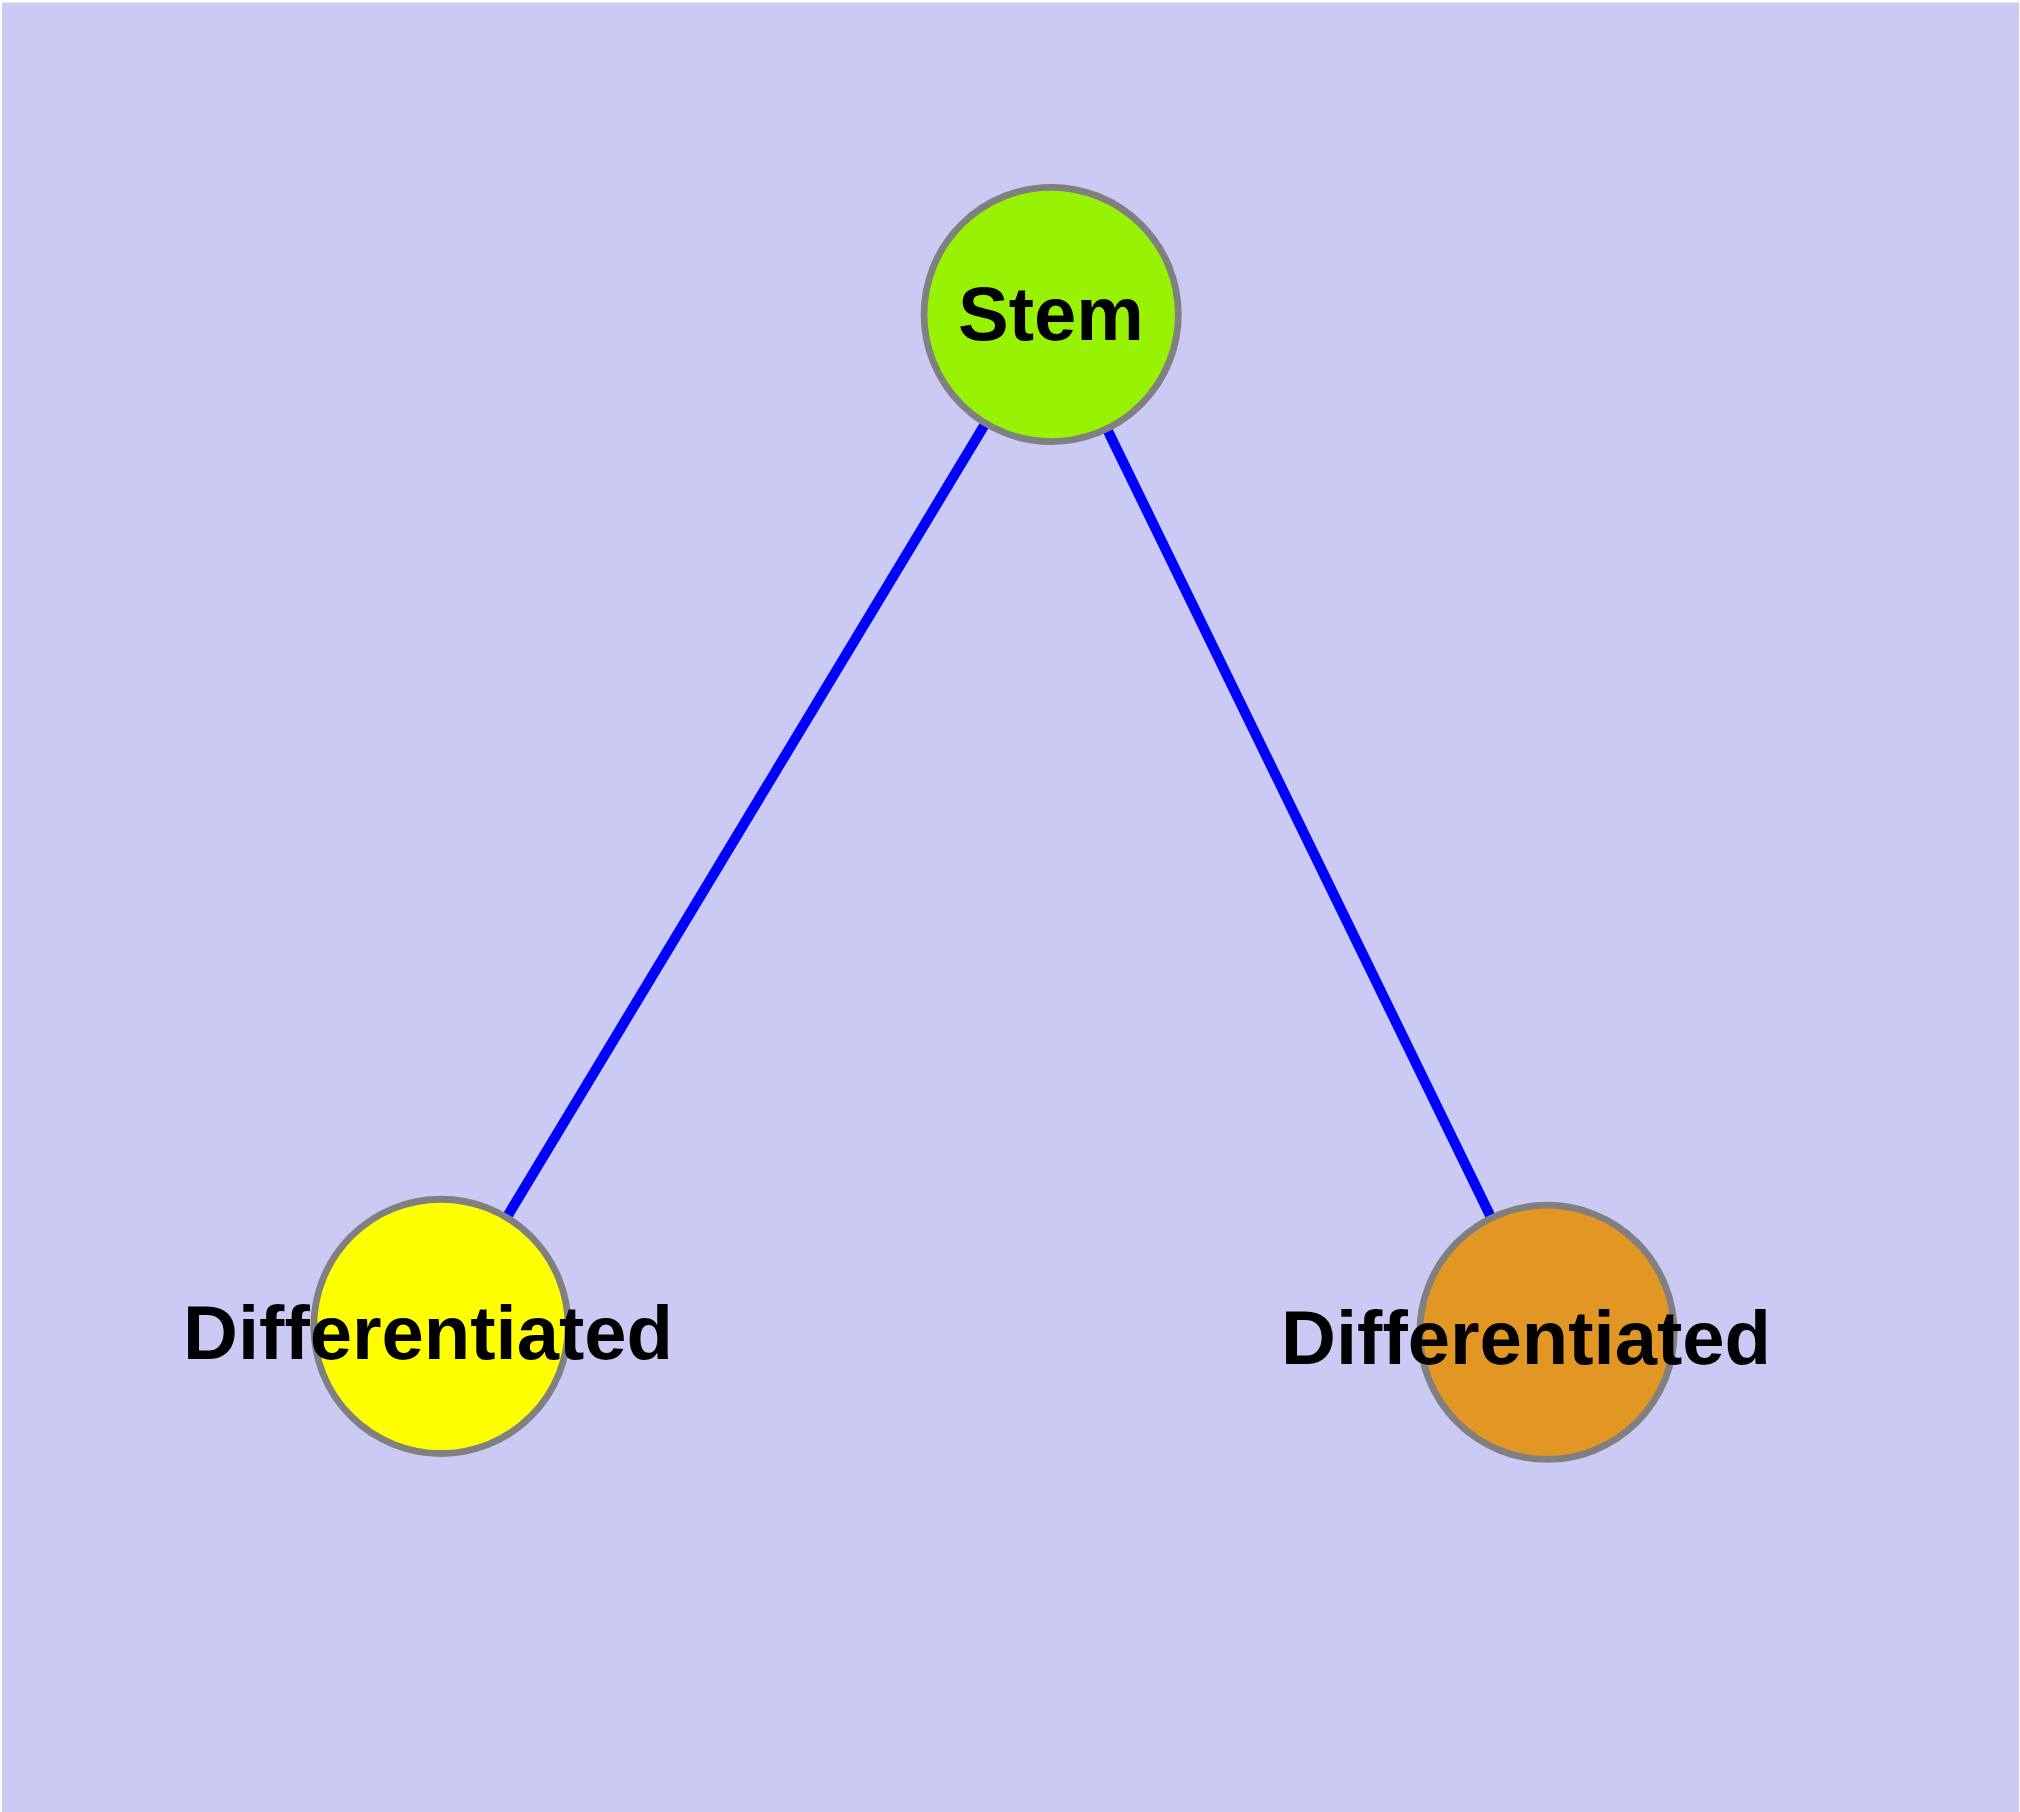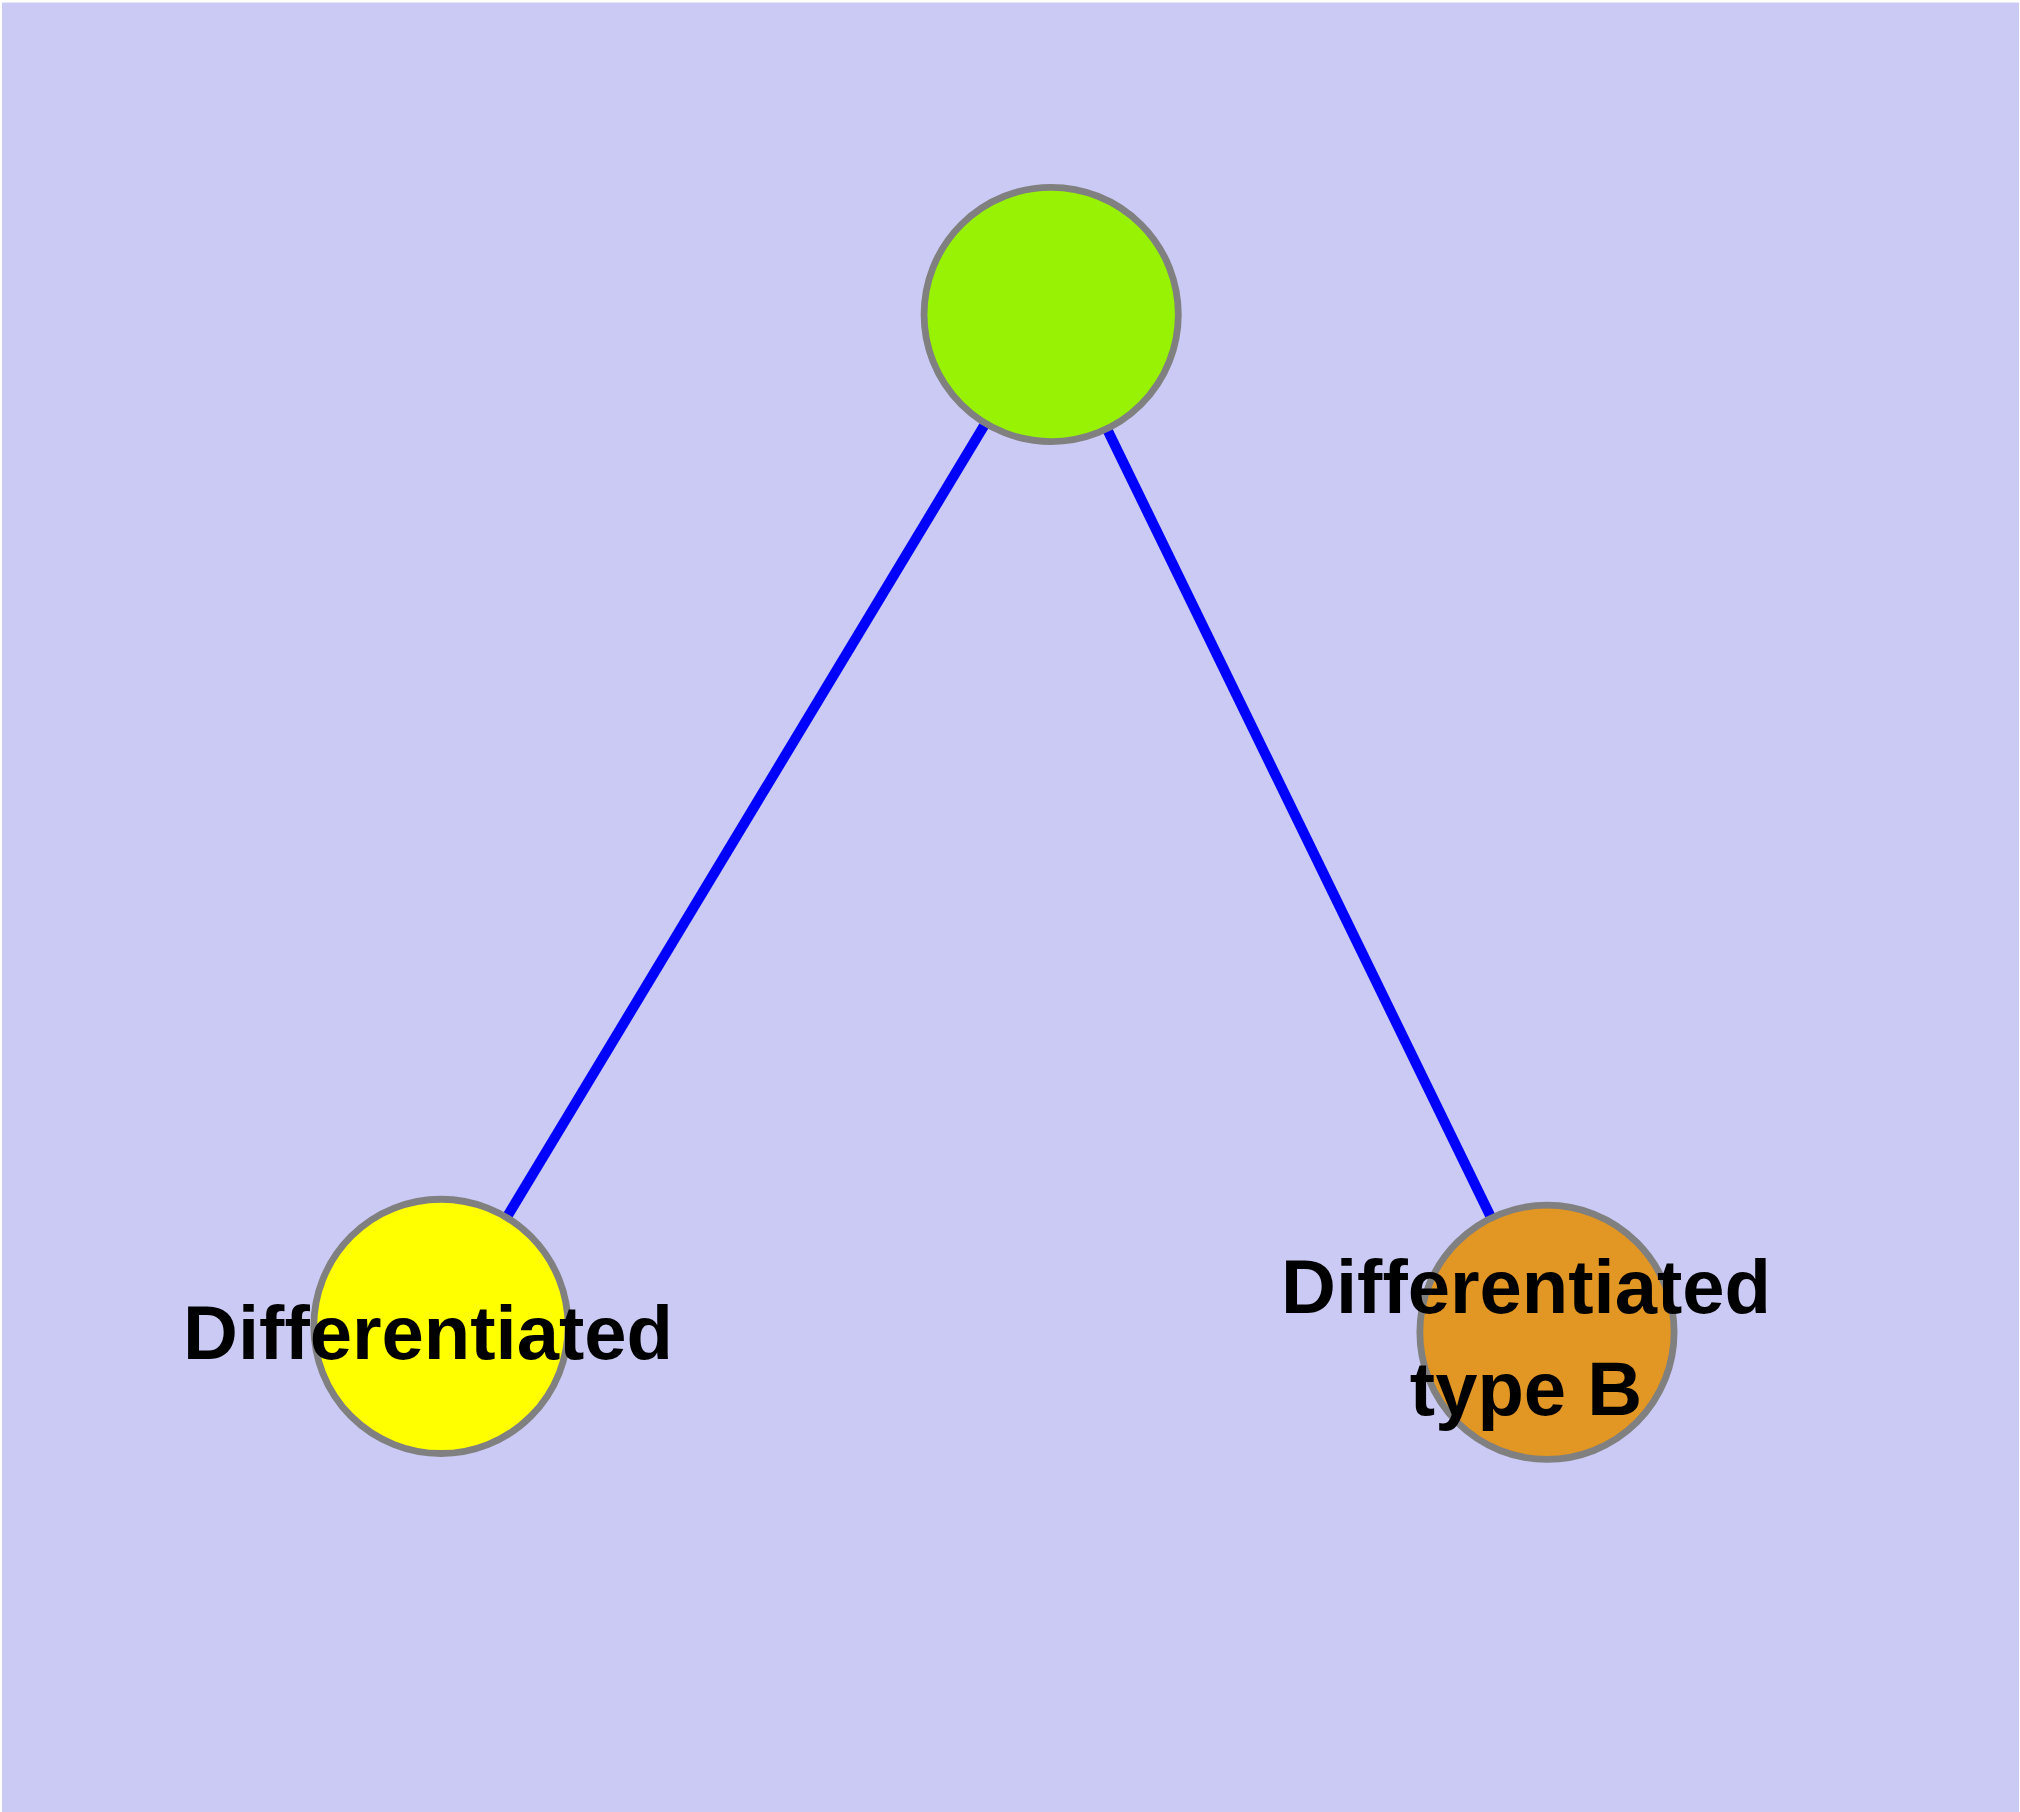--- a/index.html
+++ b/index.html
@@ -52,6 +52,7 @@
     </g>
   </svg>
 
+  <div class="node-label" style="left:1051px; top:314px;">Stem</div>
 
   <div class="node-label" style="left:428px; top:1333px;">
     <div>Differentiated</div>

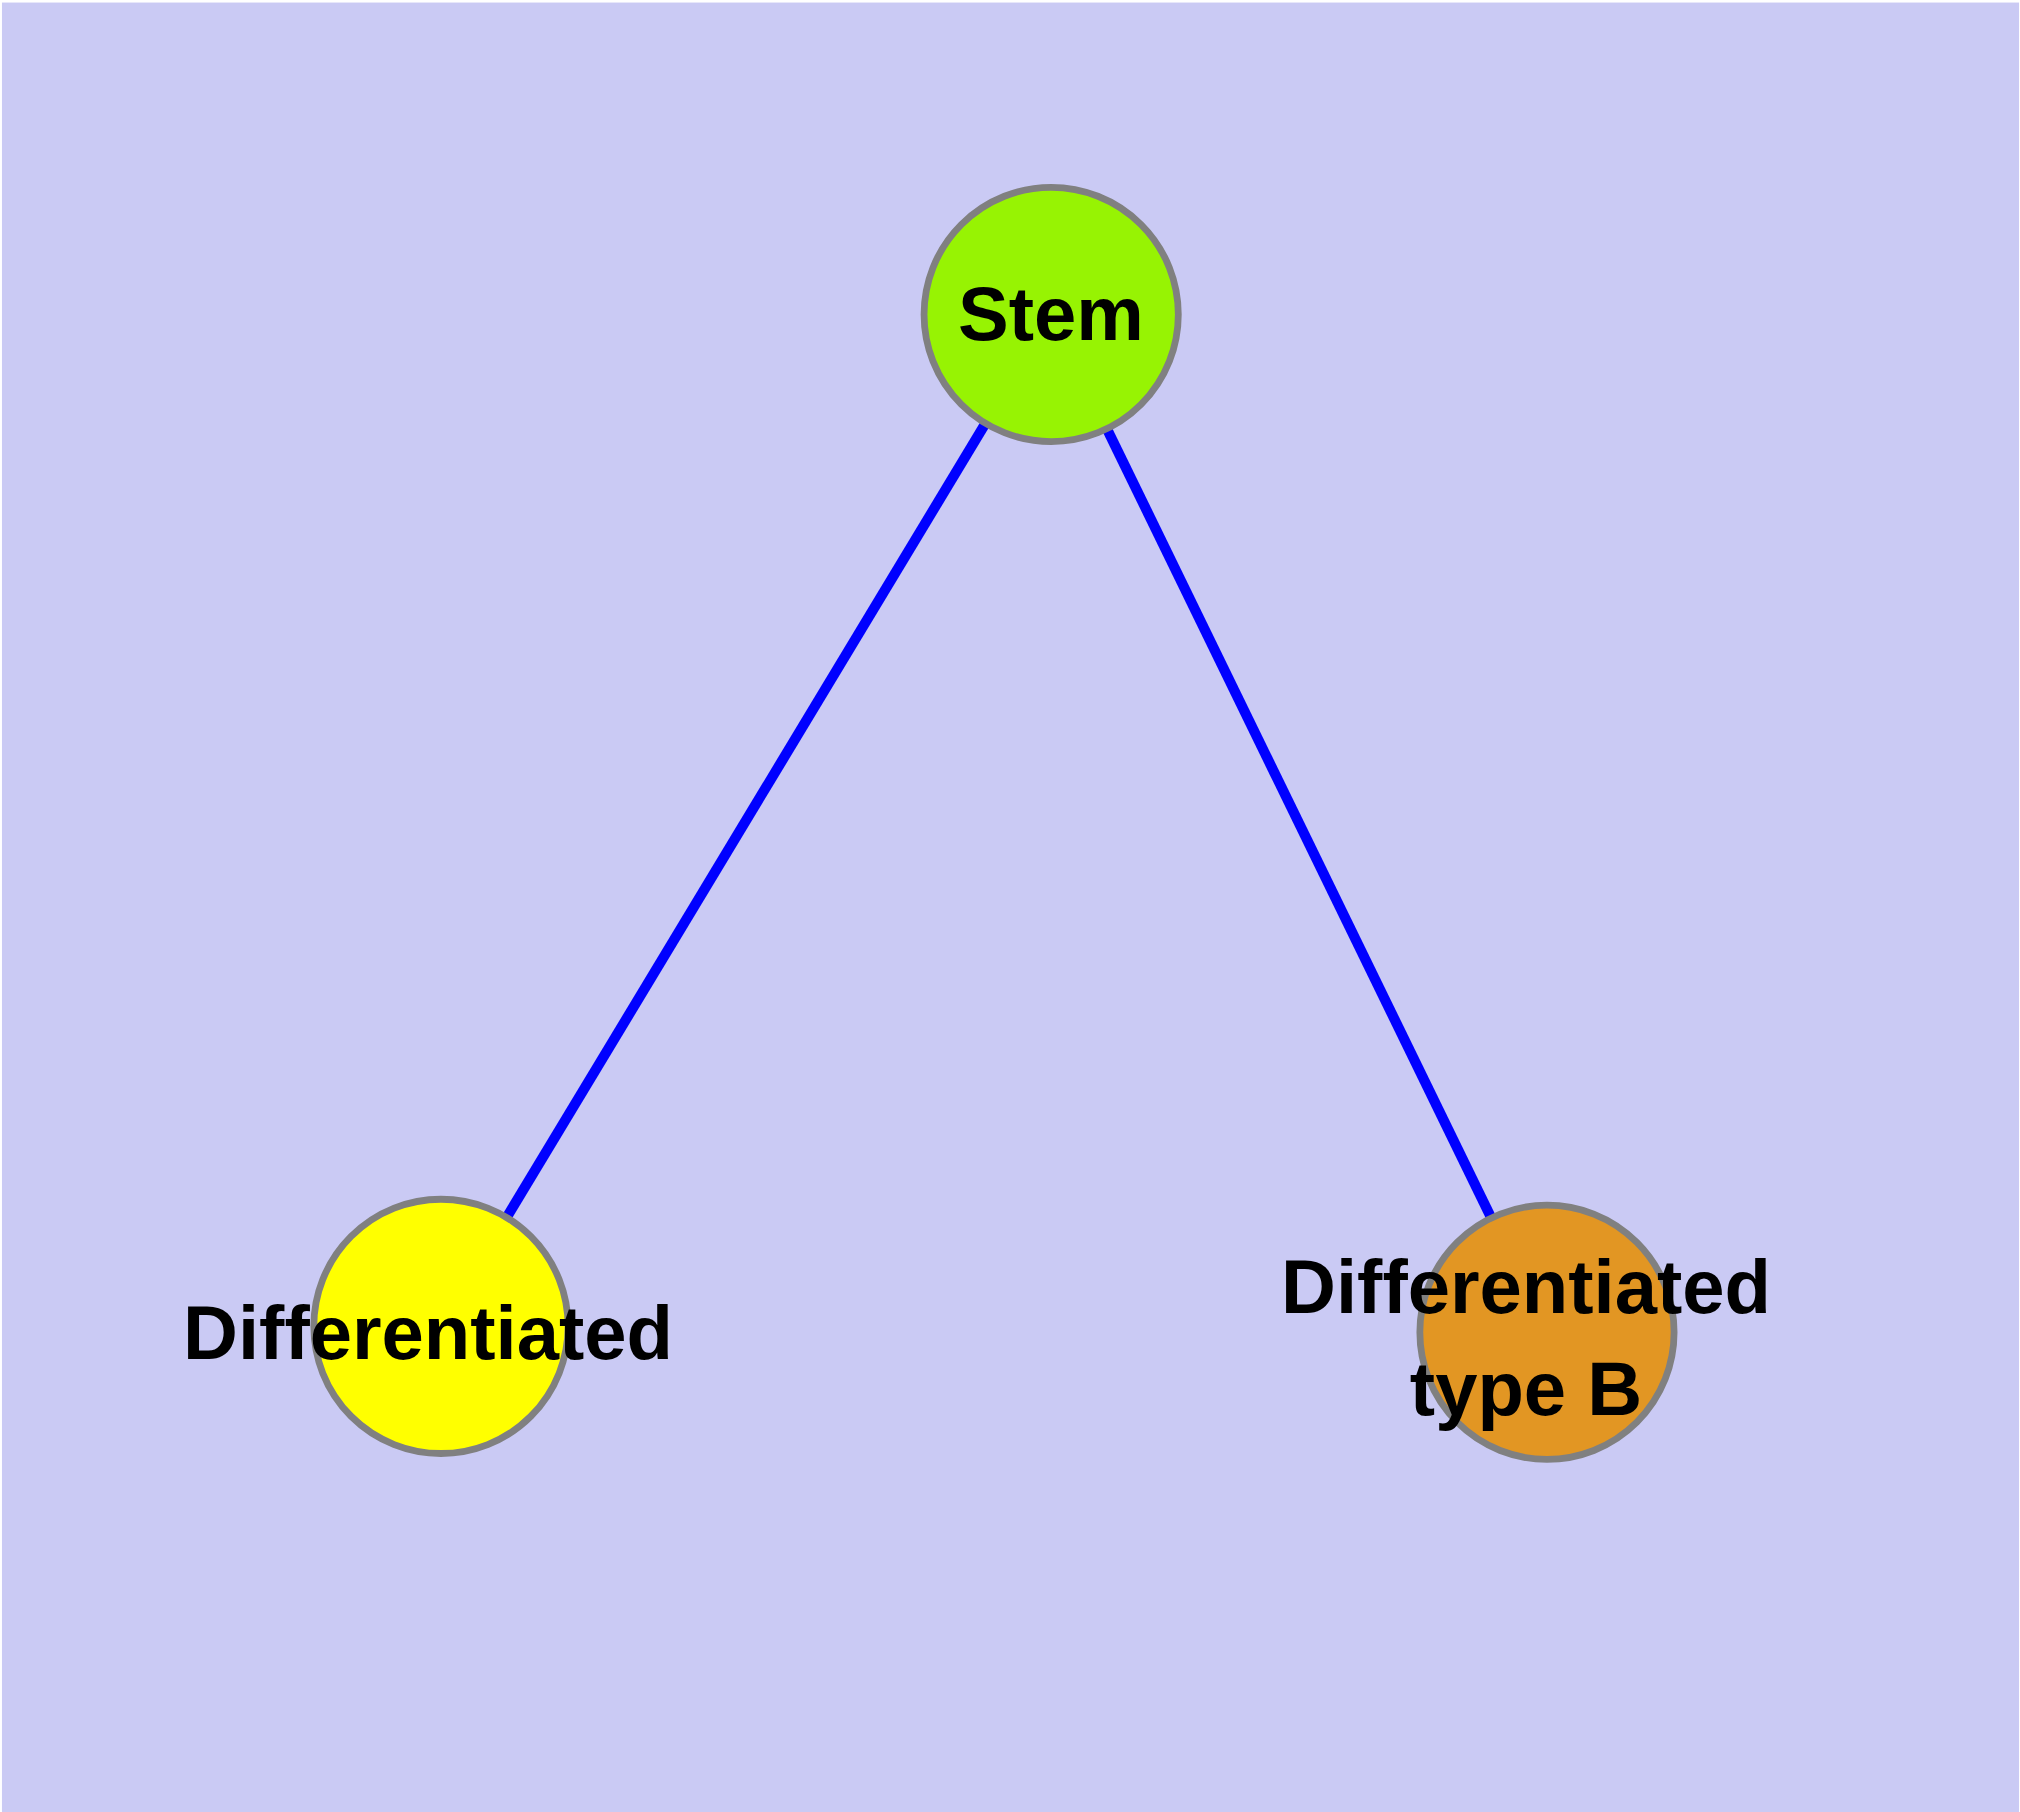--- a/index.html
+++ b/index.html
@@ -60,7 +60,6 @@
 
   <div class="node-label" style="left:1526px; top:1338px;">
     <div>Differentiated</div>
-    <div>type B</div>
   </div>
 </div>
 

